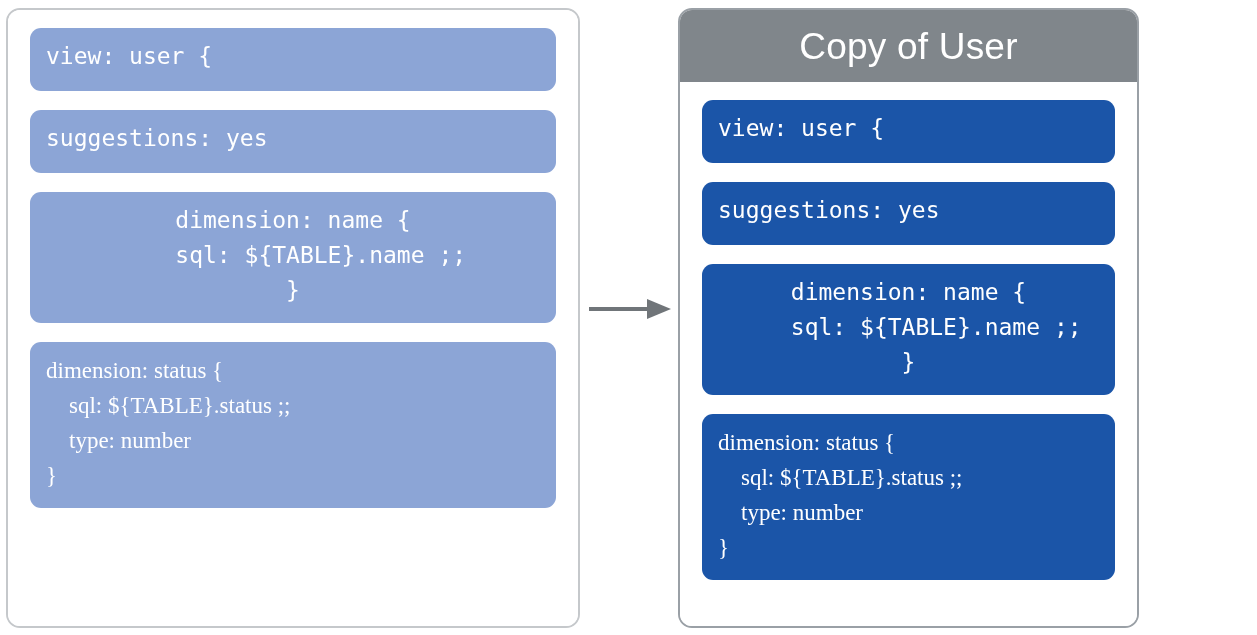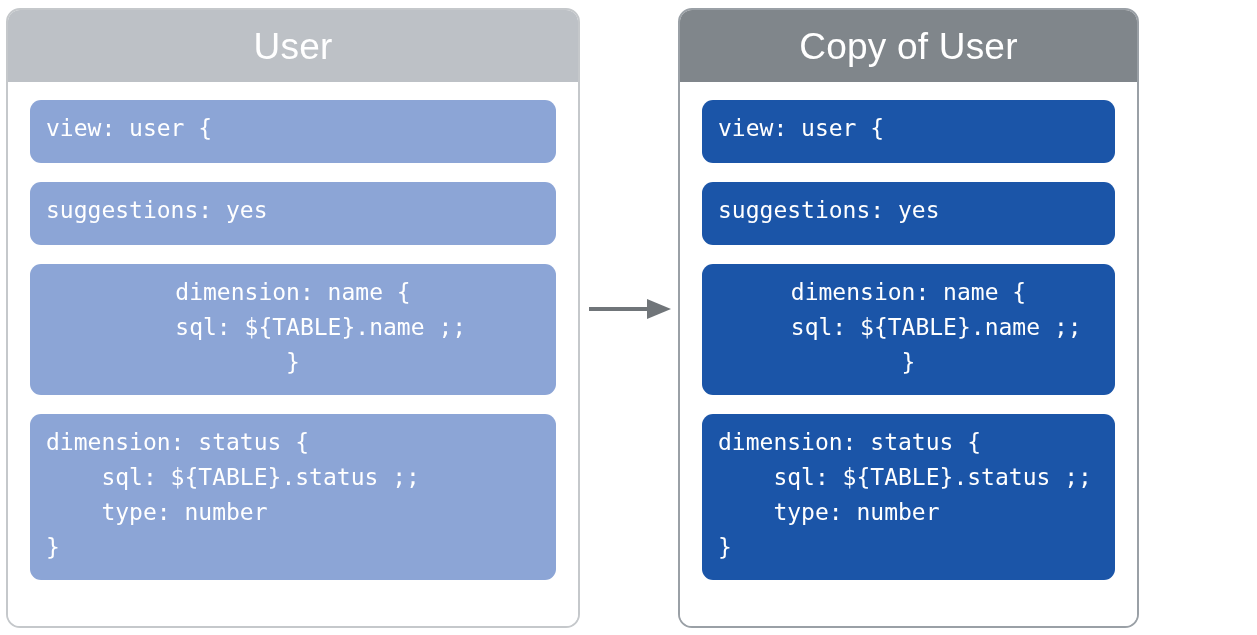--- a/index.html
+++ b/index.html
@@ -106,7 +106,6 @@
 <div class="canvas">
 
   <div class="panel panel--source">
-    <div class="panel-header">User</div>
     <div class="panel-body">
       <div class="code-block h1">view: user {</div>
       <div class="code-block h1">suggestions: yes</div>

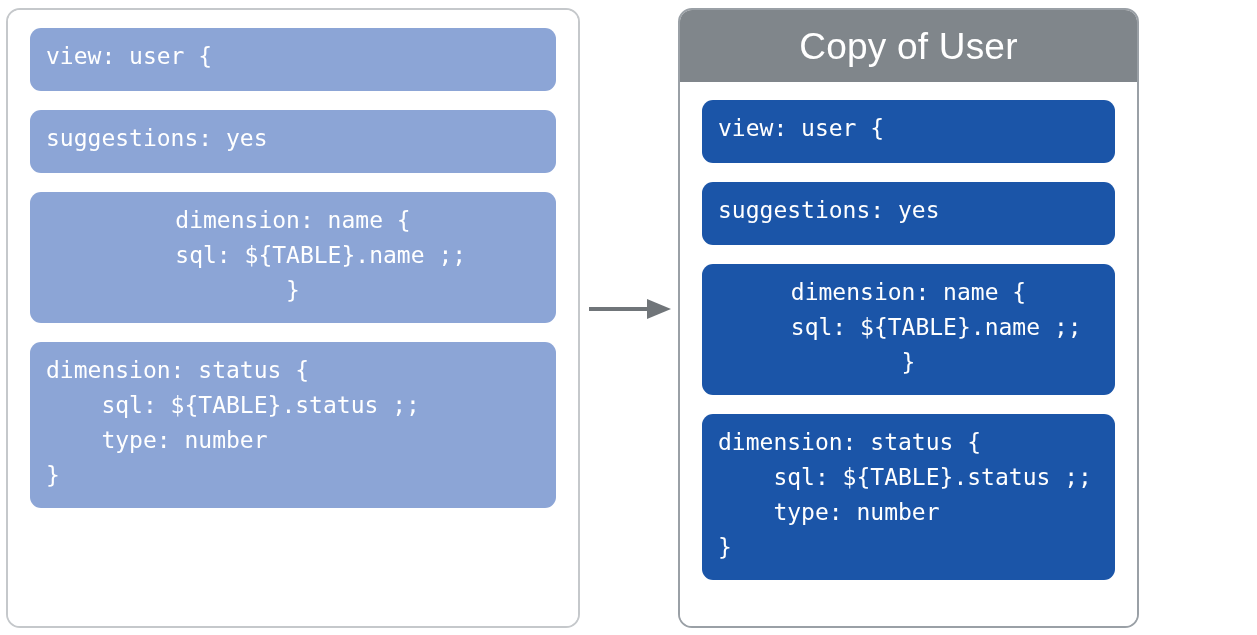--- a/index.html
+++ b/index.html
@@ -89,7 +89,7 @@
 
   .code-block.h1 { min-height: 63px; }
   .code-block.h3 { min-height: 131px; text-align: center; }
-  .code-block.h4 { min-height: 166px; }
+  .code-block.h4 { min-height: 166px; font-family: Liberation Serif, serif; }
 
   
   .arrow {

